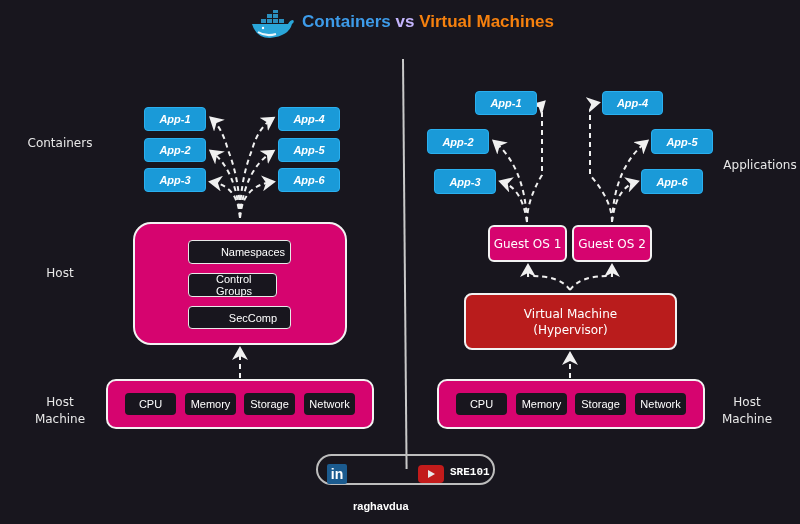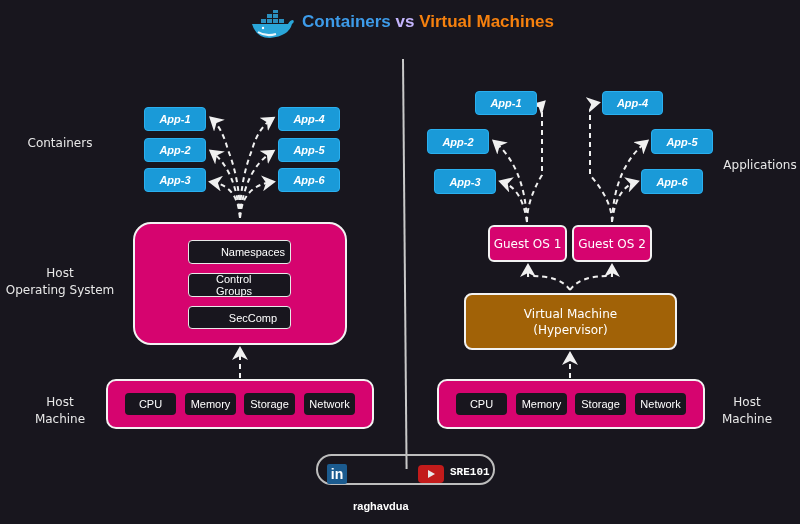--- a/index.html
+++ b/index.html
@@ -103,7 +103,7 @@
 
 <div class="abs pink big" style="left:133px;top:222px;width:214px;height:123px;"></div>
 <div class="abs inner" style="left:188px;top:240px;width:103px;height:24px;">Namespaces</div>
-<div class="abs inner" style="left:188px;top:273px;width:103px;height:24px;">Control Groups</div>
+<div class="abs inner" style="left:188px;top:273px;width:89px;height:24px;">Control Groups</div>
 <div class="abs inner" style="left:188px;top:306px;width:103px;height:23px;">SecComp</div>
 
 <div class="abs pink" style="left:106px;top:379px;width:268px;height:50px;"></div>

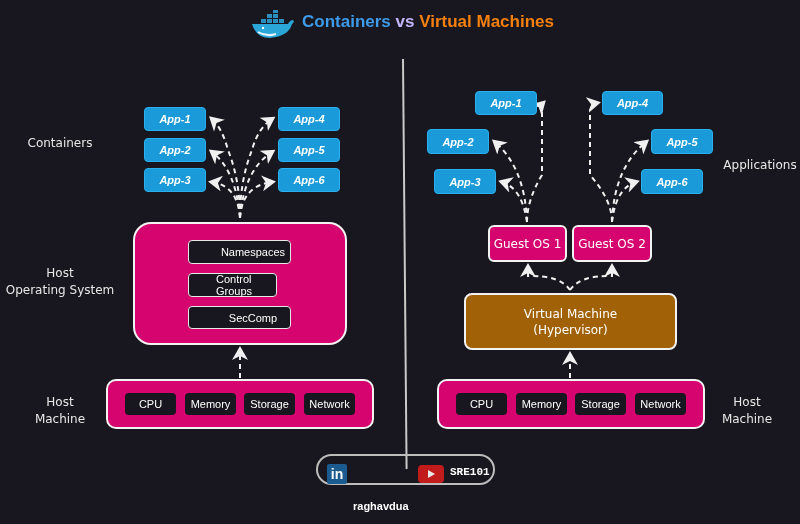--- a/index.html
+++ b/index.html
@@ -87,7 +87,6 @@
 <div class="abs hand" style="left:20px;top:135px;width:80px;">Containers</div>
 <div class="abs hand" style="left:0px;top:265px;width:120px;">
   <div>Host</div>
-  <div>Operating System</div>
 </div>
 <div class="abs hand" style="left:20px;top:394px;width:80px;">
   <div>Host</div>

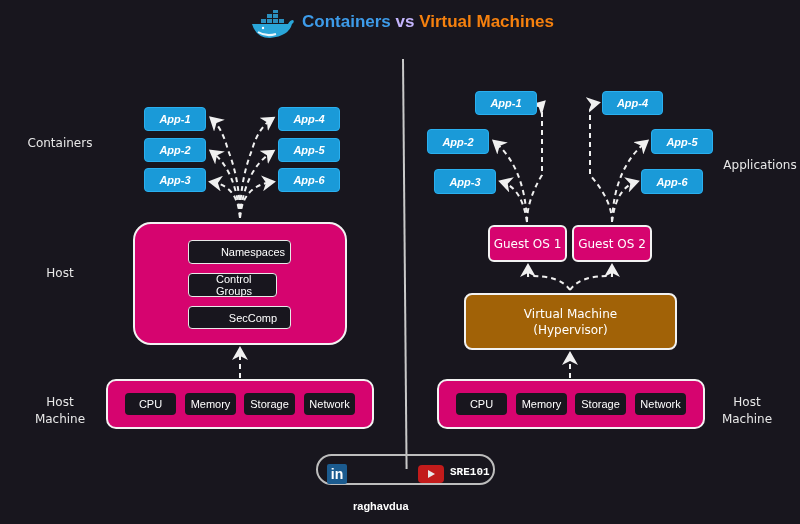--- a/index.html
+++ b/index.html
@@ -23,7 +23,7 @@
         display:flex; align-items:center; justify-content:center; box-sizing:border-box;text-align:right; }
   .guest { background:#d6046f; border:2px solid #f2f2f2; border-radius:6px; color:#fff; font-family:"DejaVu Sans", sans-serif;
            font-size:12px; display:flex; align-items:center; justify-content:center; box-sizing:border-box; }
-  .vm { background:#a16207; border:2px solid #f2f2f2; border-radius:8px; color:#fff; font-family:"DejaVu Sans", sans-serif;
+  .vm { background:#b91c1c; border:2px solid #f2f2f2; border-radius:8px; color:#fff; font-family:"DejaVu Sans", sans-serif;
         font-size:12px; display:flex; flex-direction:column; align-items:center; justify-content:center; box-sizing:border-box; line-height:16px; }
   .footer { left:316px; top:454px; width:179px; height:31px; border:2px solid #bdbdbd; border-radius:16px; box-sizing:border-box; }
   .li { position:absolute; left:9px; top:8px; width:20px; height:20px; background:#1b5b8f; border-radius:2px;

